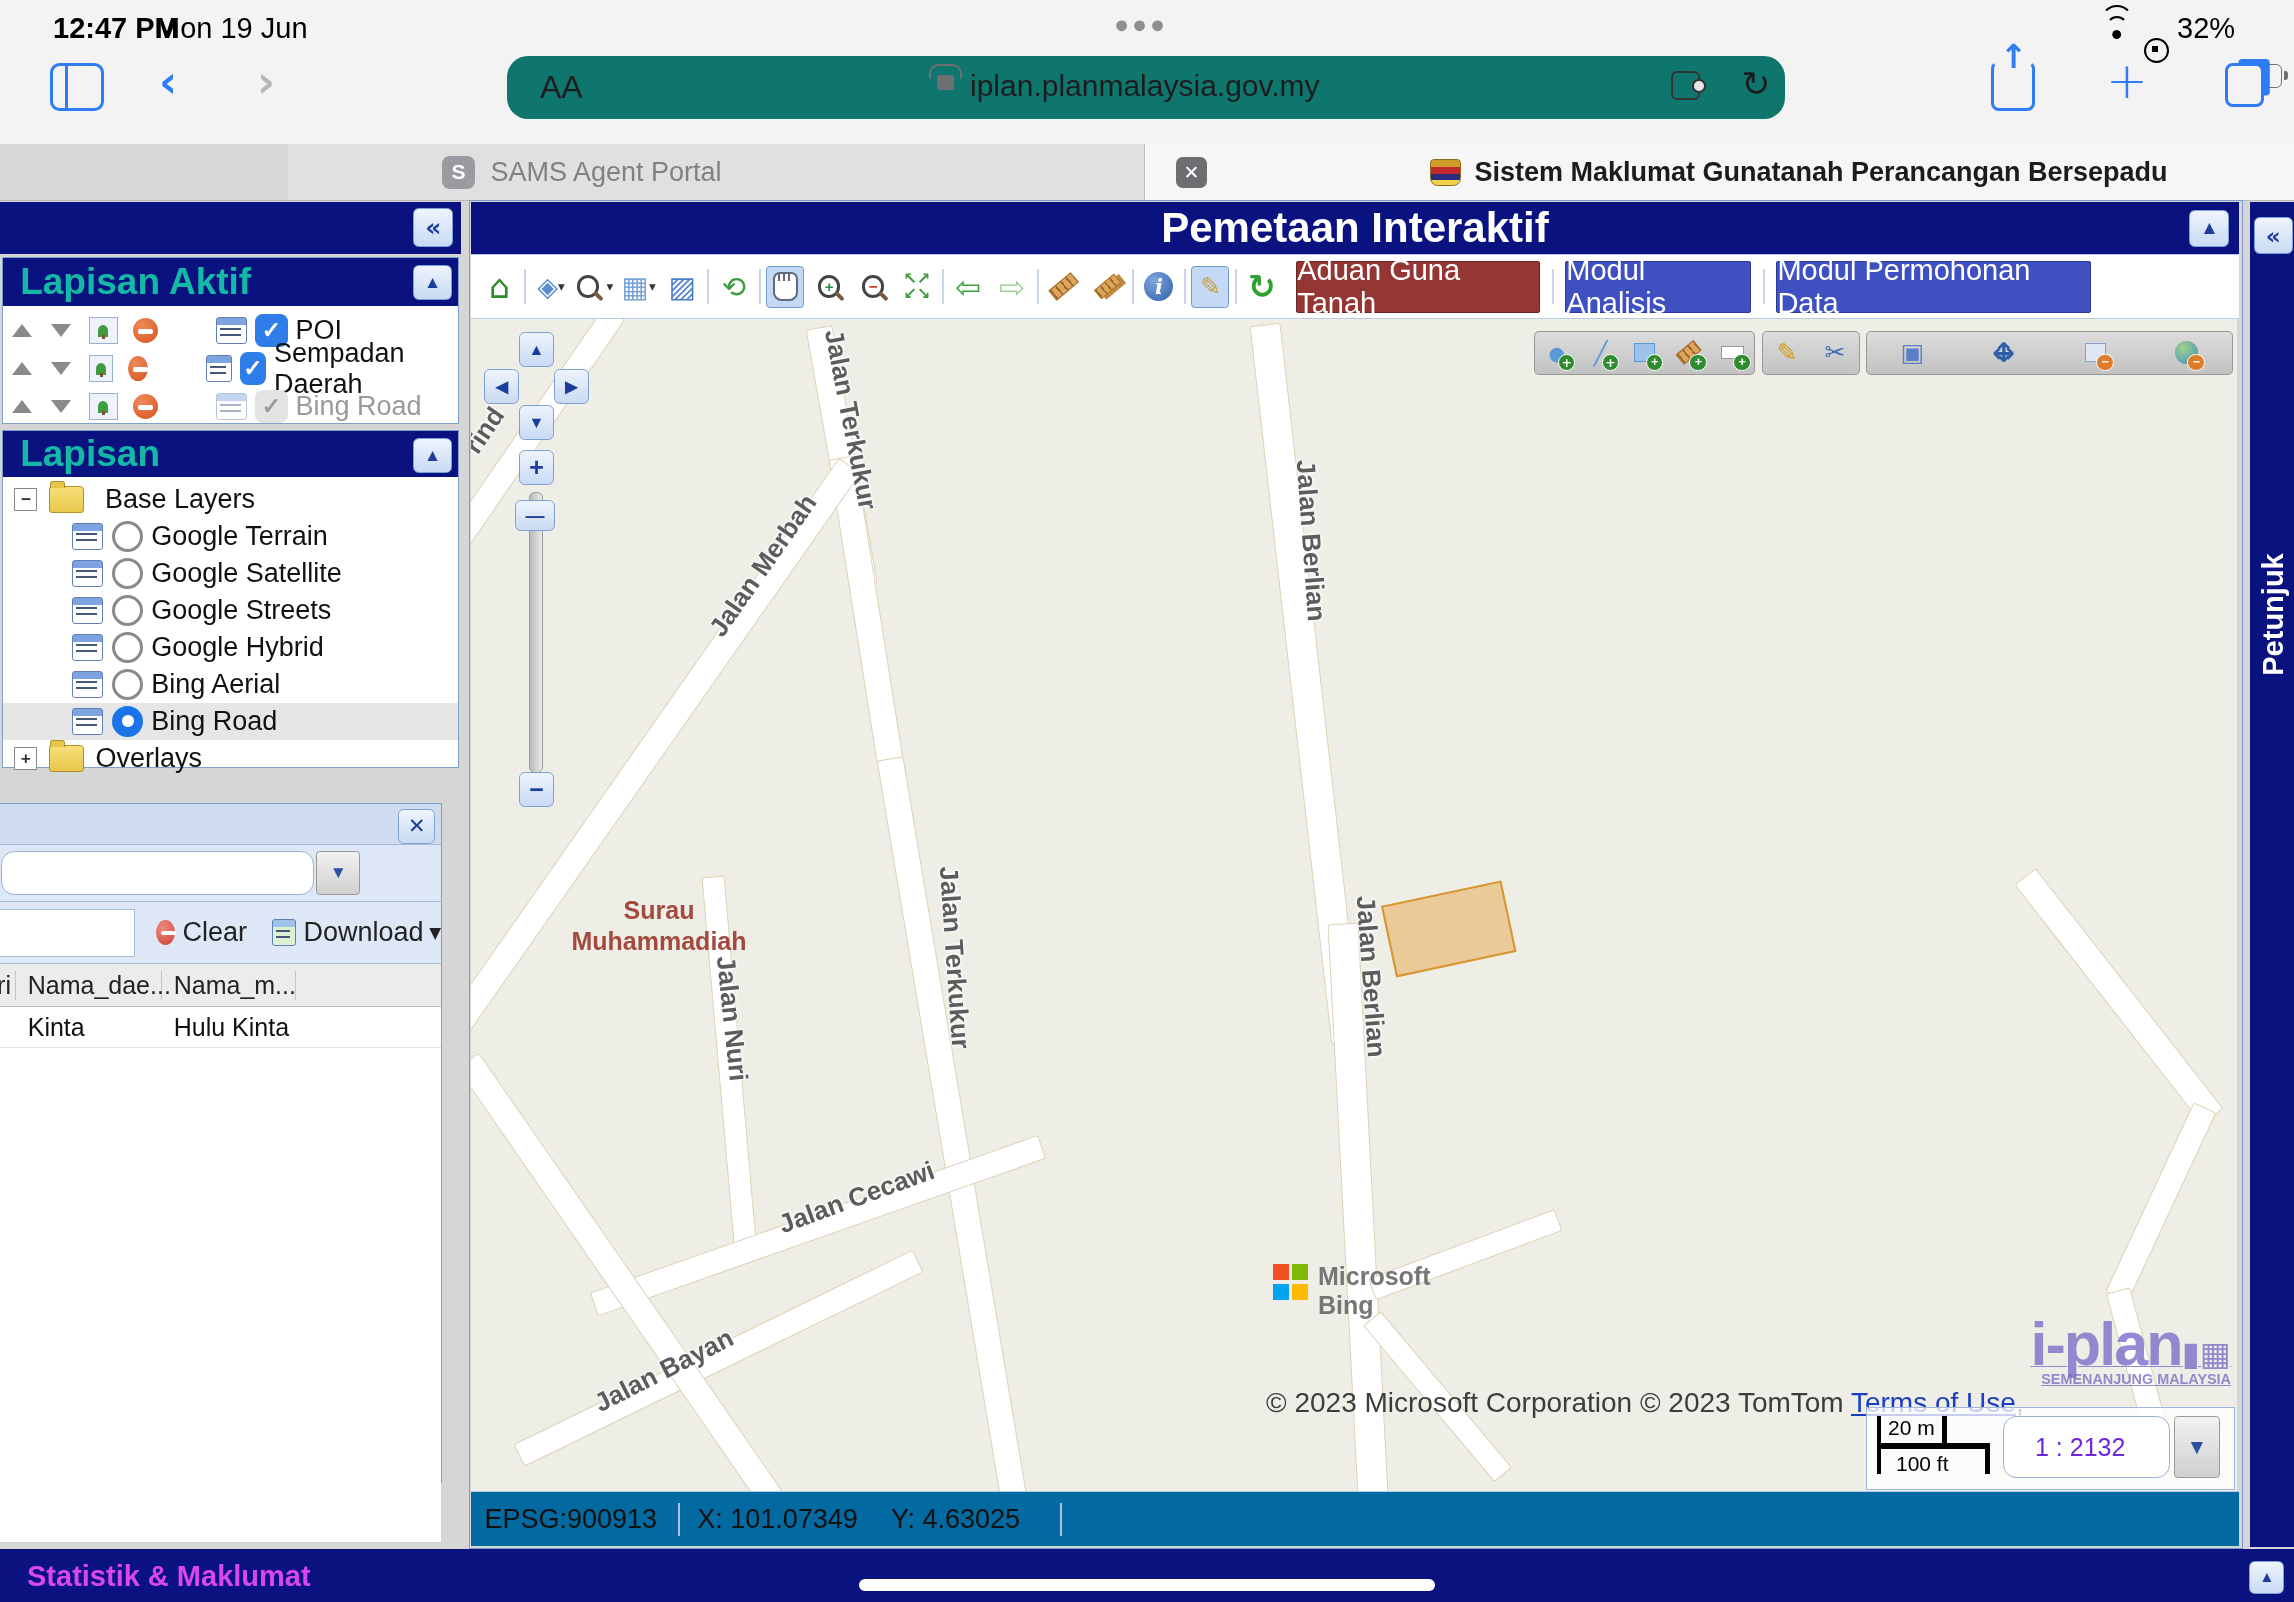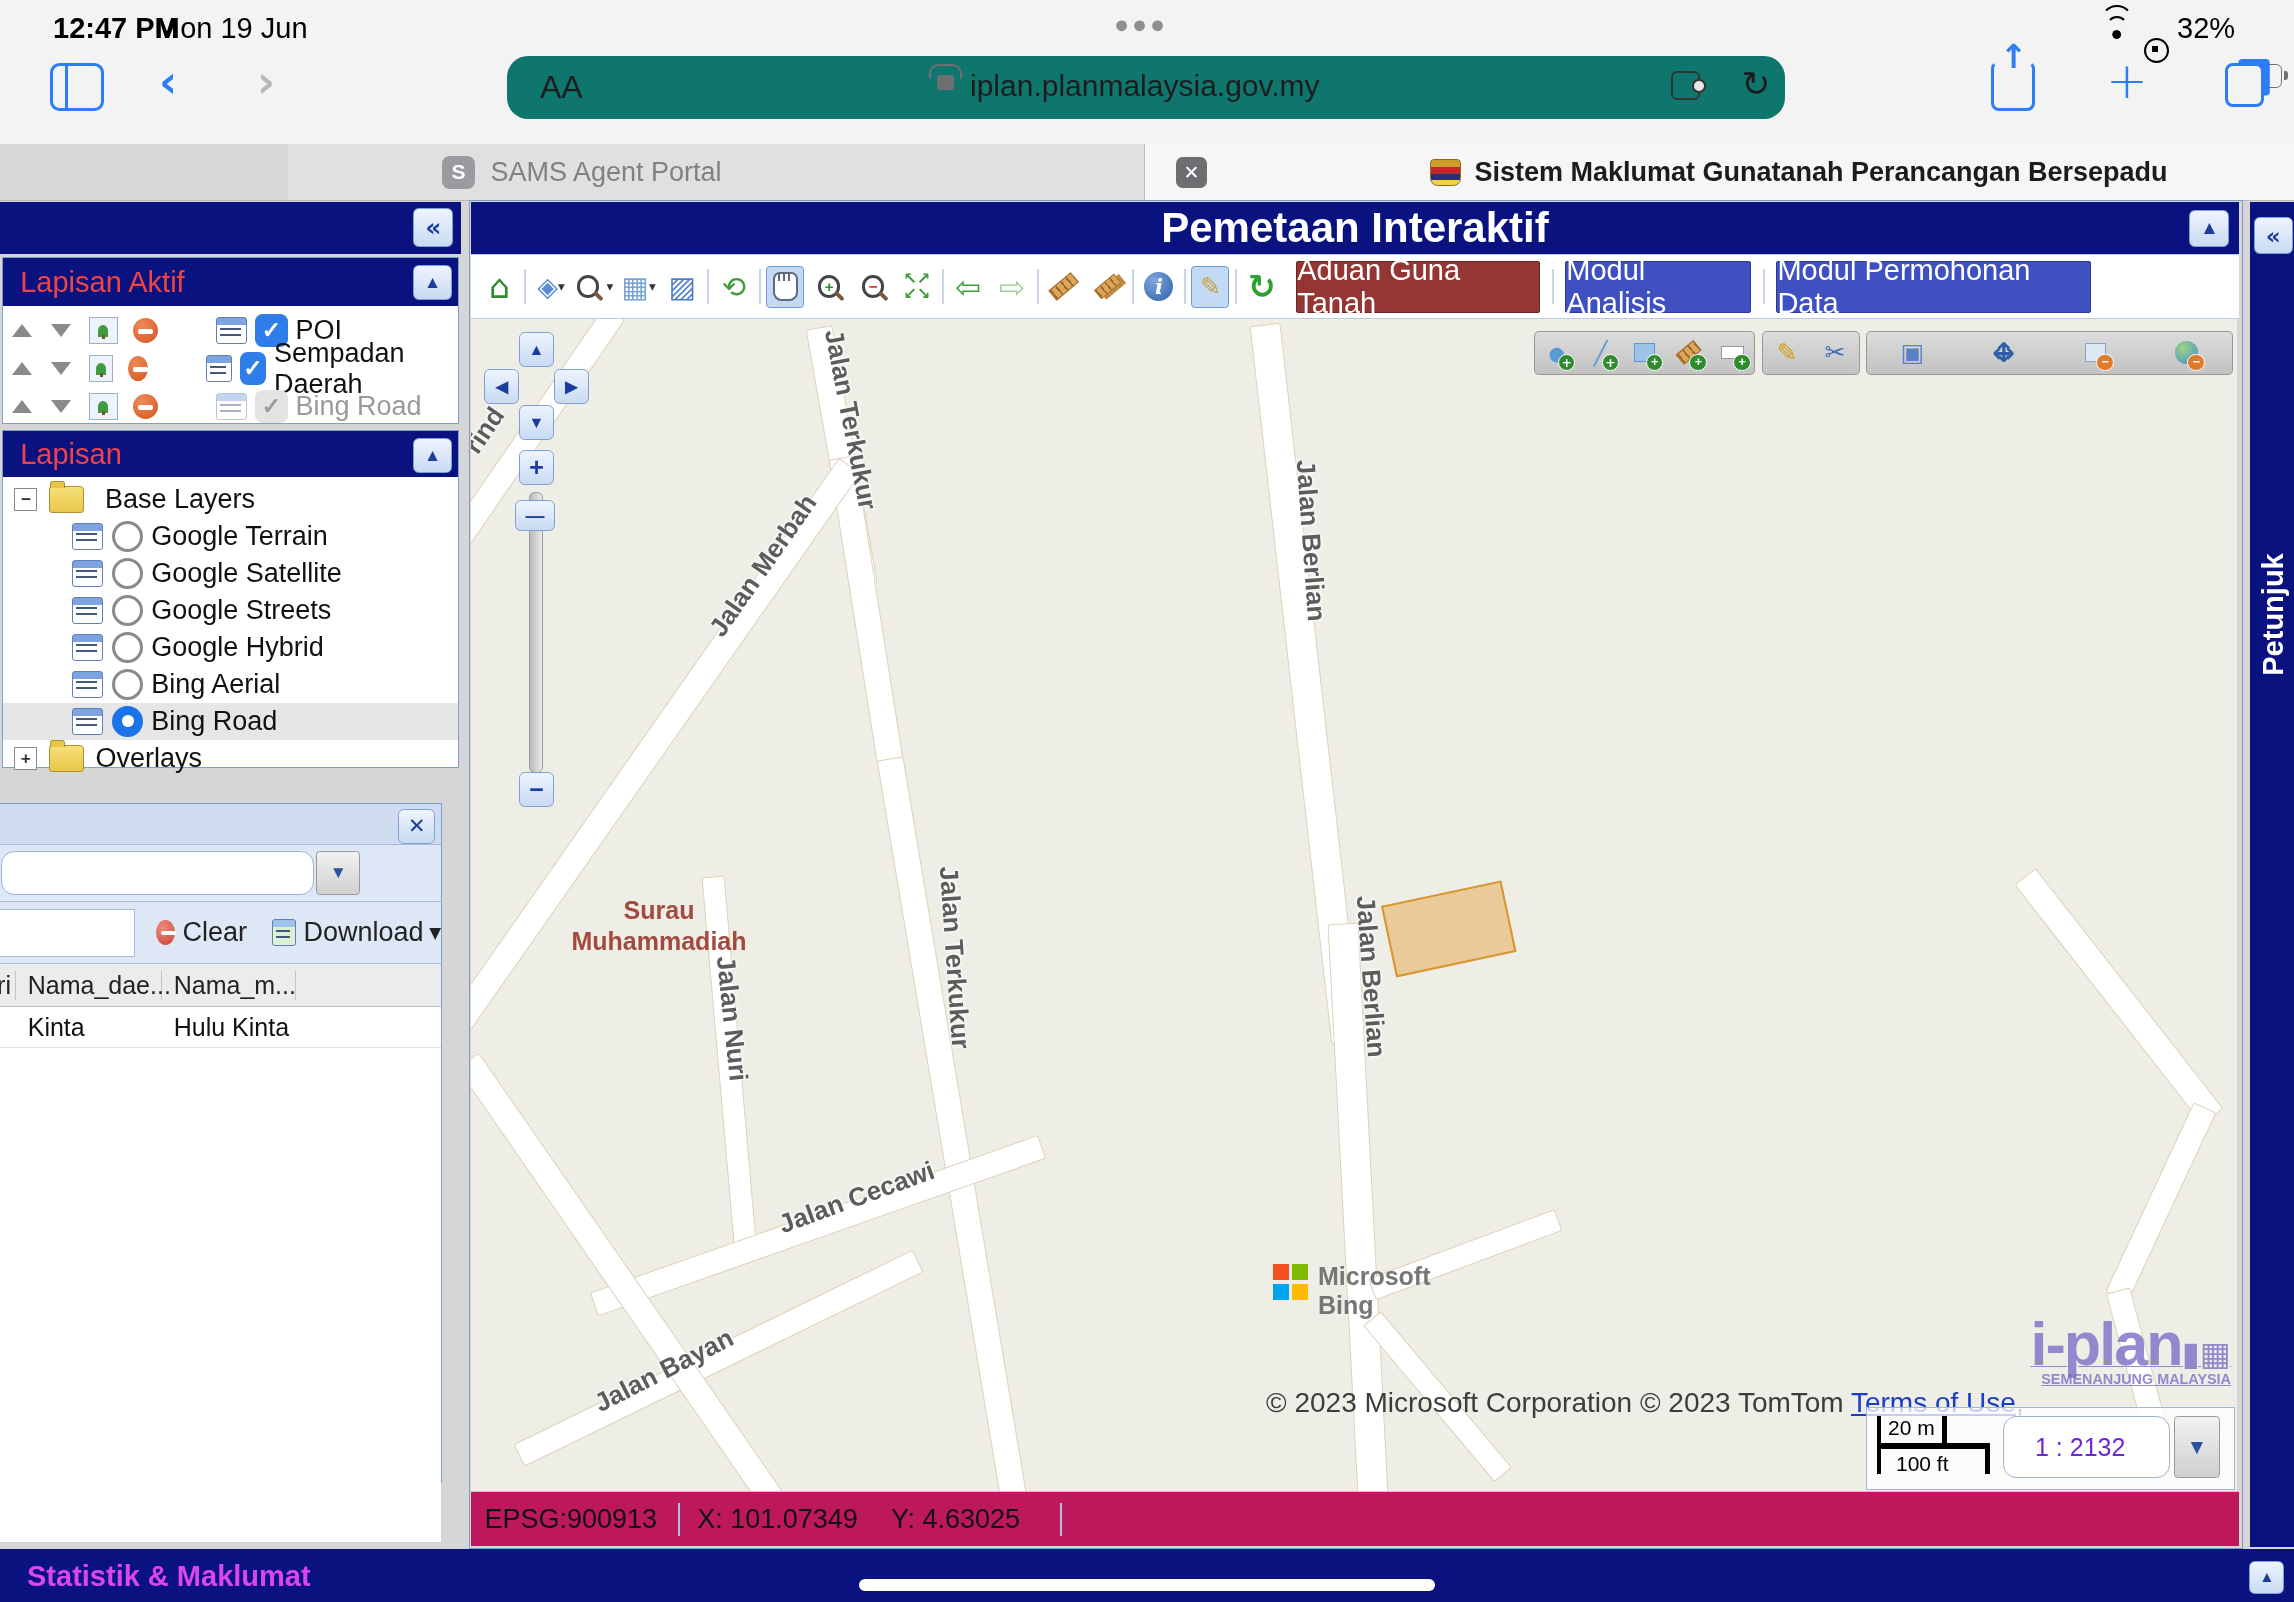--- a/index.html
+++ b/index.html
@@ -36,7 +36,7 @@
   .navy{background:#0a1280;}
   .sqbtn{background:linear-gradient(#eef4fd,#c9daf3);border:1.9px solid #7da1d4;border-radius:5.8px;
          color:#1c3d9c;display:flex;align-items:center;justify-content:center;font-weight:700;}
-  .paneltitle{color:#ef4444;font-weight:400;font-size:29px;}
+  .paneltitle{color:#14b8a6;font-weight:700;font-size:37px;}
   .panel{border:1.9px solid #7fa0cc;background:#fff;}
   .treelabel{font-size:27px;color:#111;}
   .layericon{width:29px;height:25px;border:1px solid #5f7fb5;border-radius:2.9px;

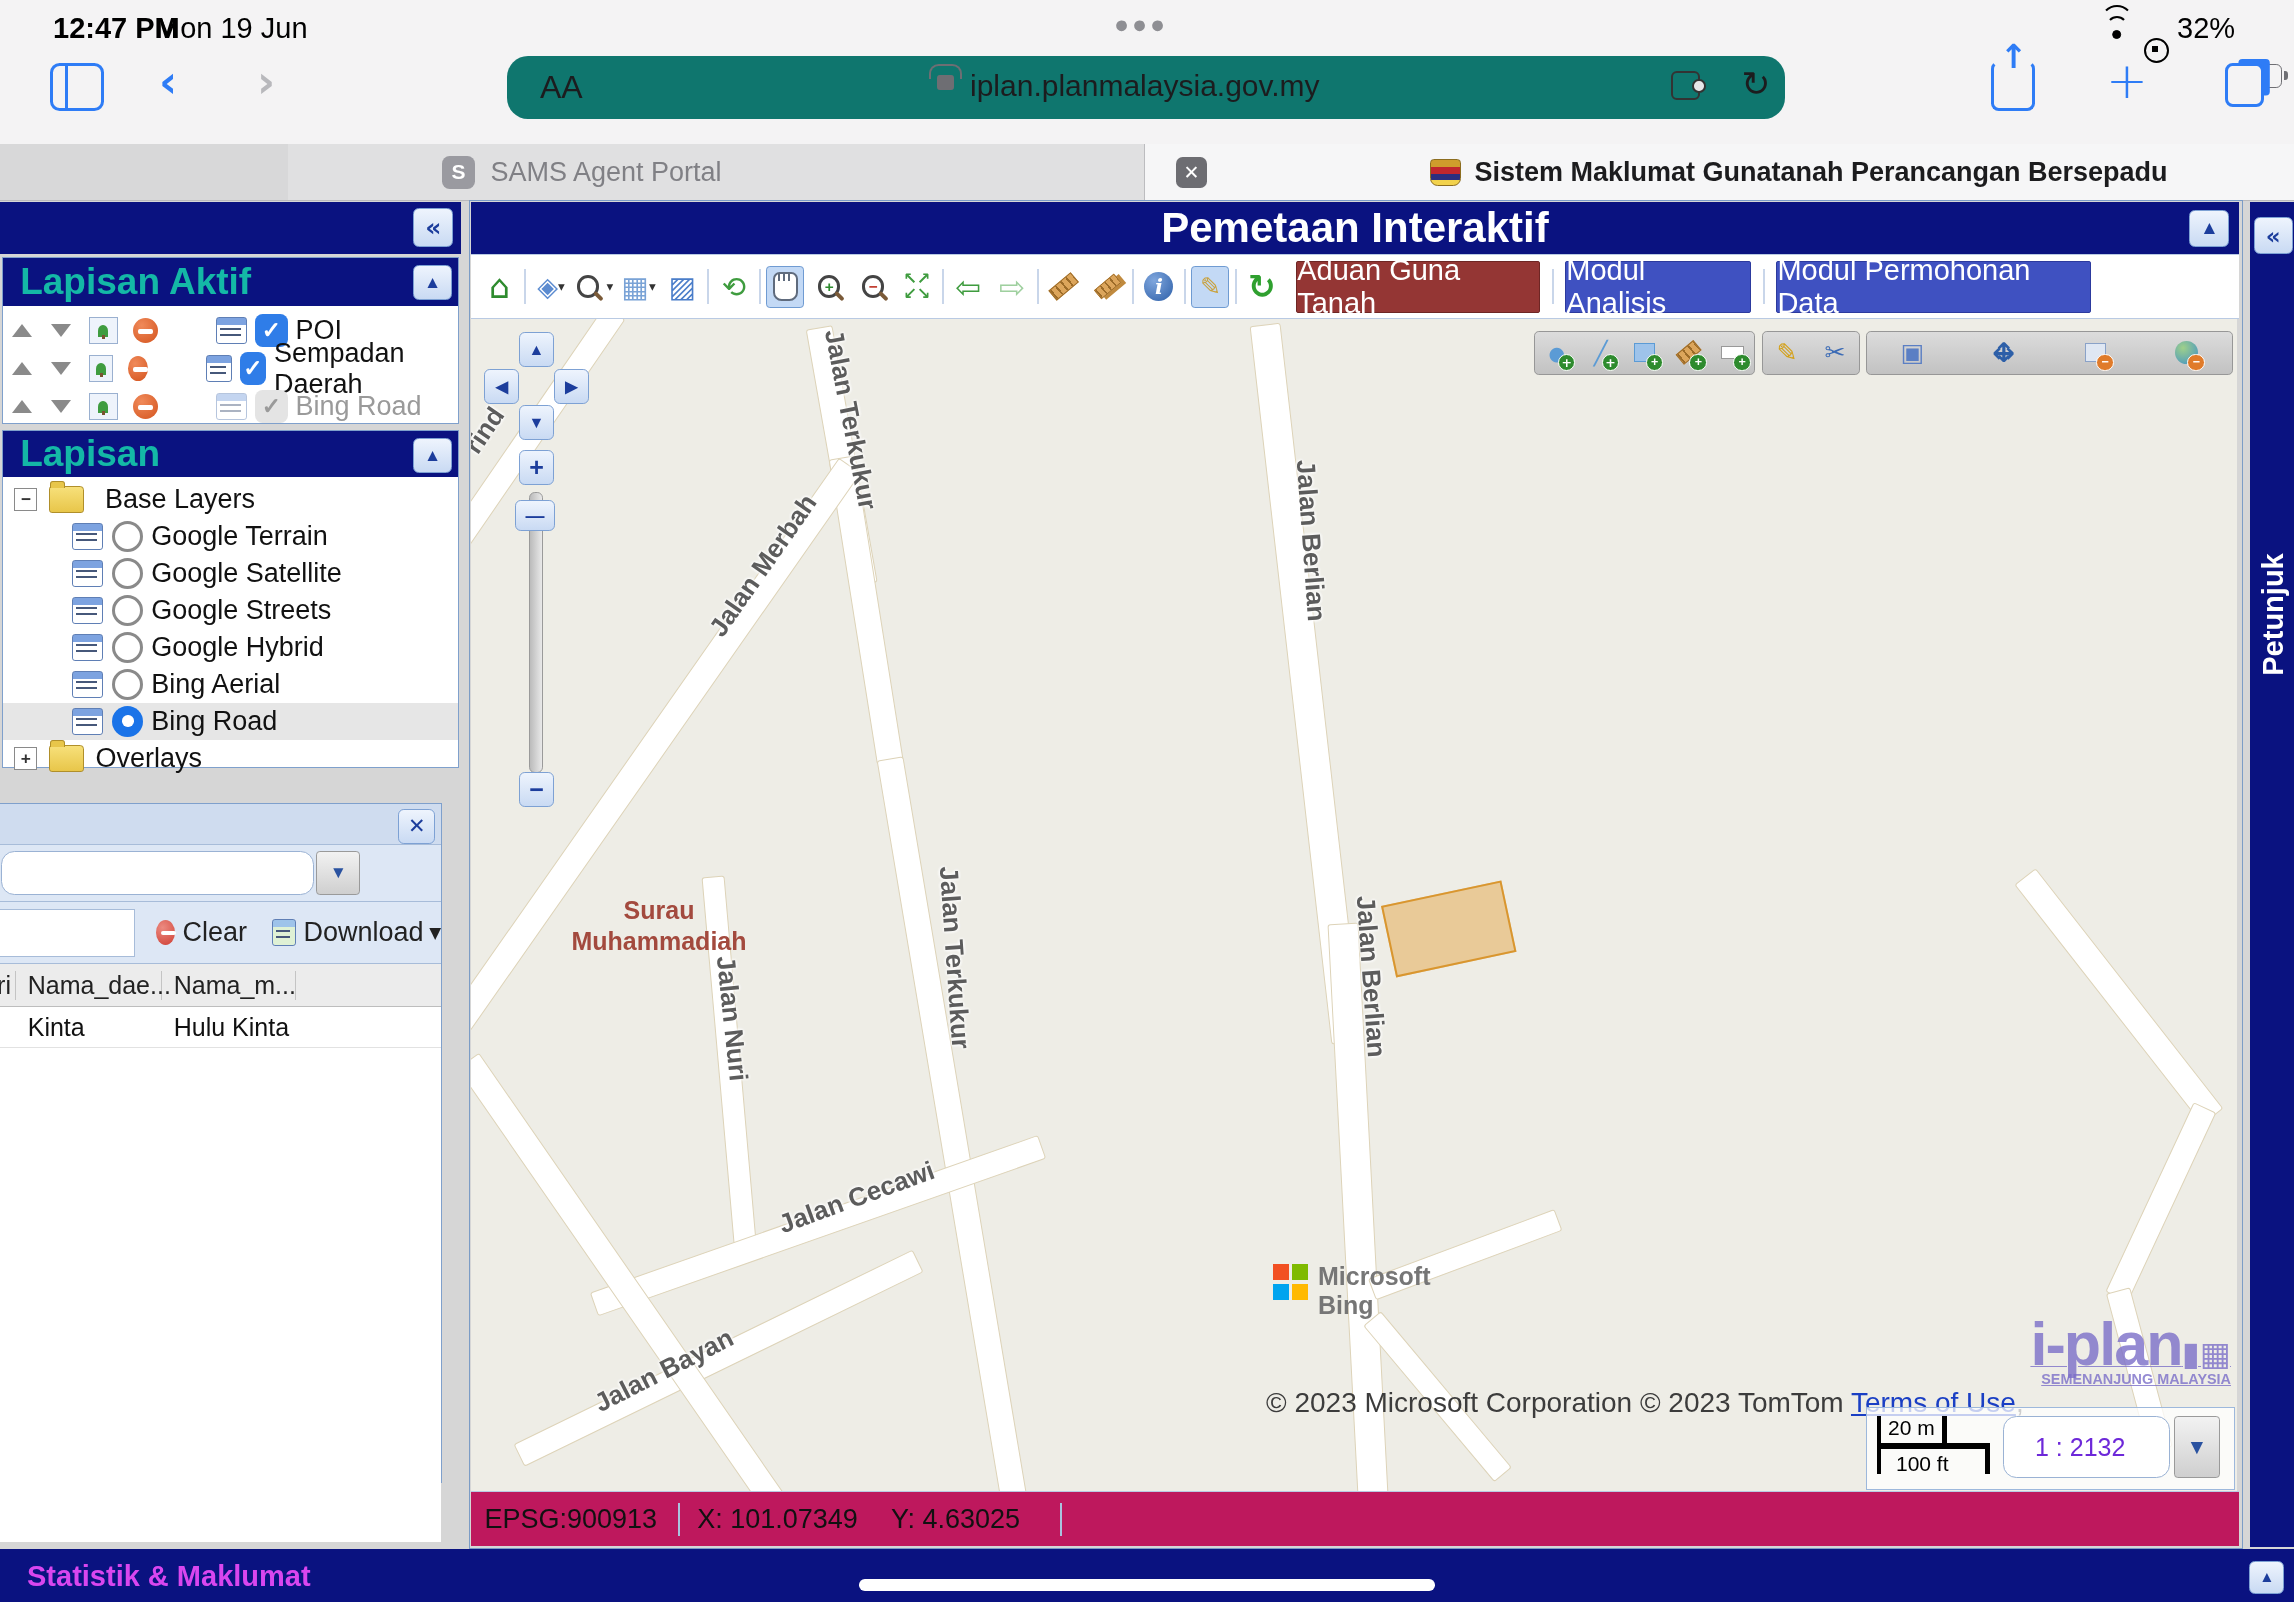--- a/index.html
+++ b/index.html
@@ -331,7 +331,7 @@
   </div>
 </div>
 
-<div class="abs" style="left:471px;top:1491px;width:1768px;height:54px;background:#be185d;border-top:1.9px solid #b9cae3;display:flex;align-items:center;">
+<div class="abs" style="left:471px;top:1491px;width:1768px;height:54px;background:#0369a1;border-top:1.9px solid #b9cae3;display:flex;align-items:center;">
   <span style="font-size:27px;color:#111;margin-left:13.4px;">EPSG:900913</span>
   <span class="epsgdiv" style="margin:0 17.3px 0 21px;"></span>
   <span style="font-size:27px;color:#111;">X: 101.07349</span>

